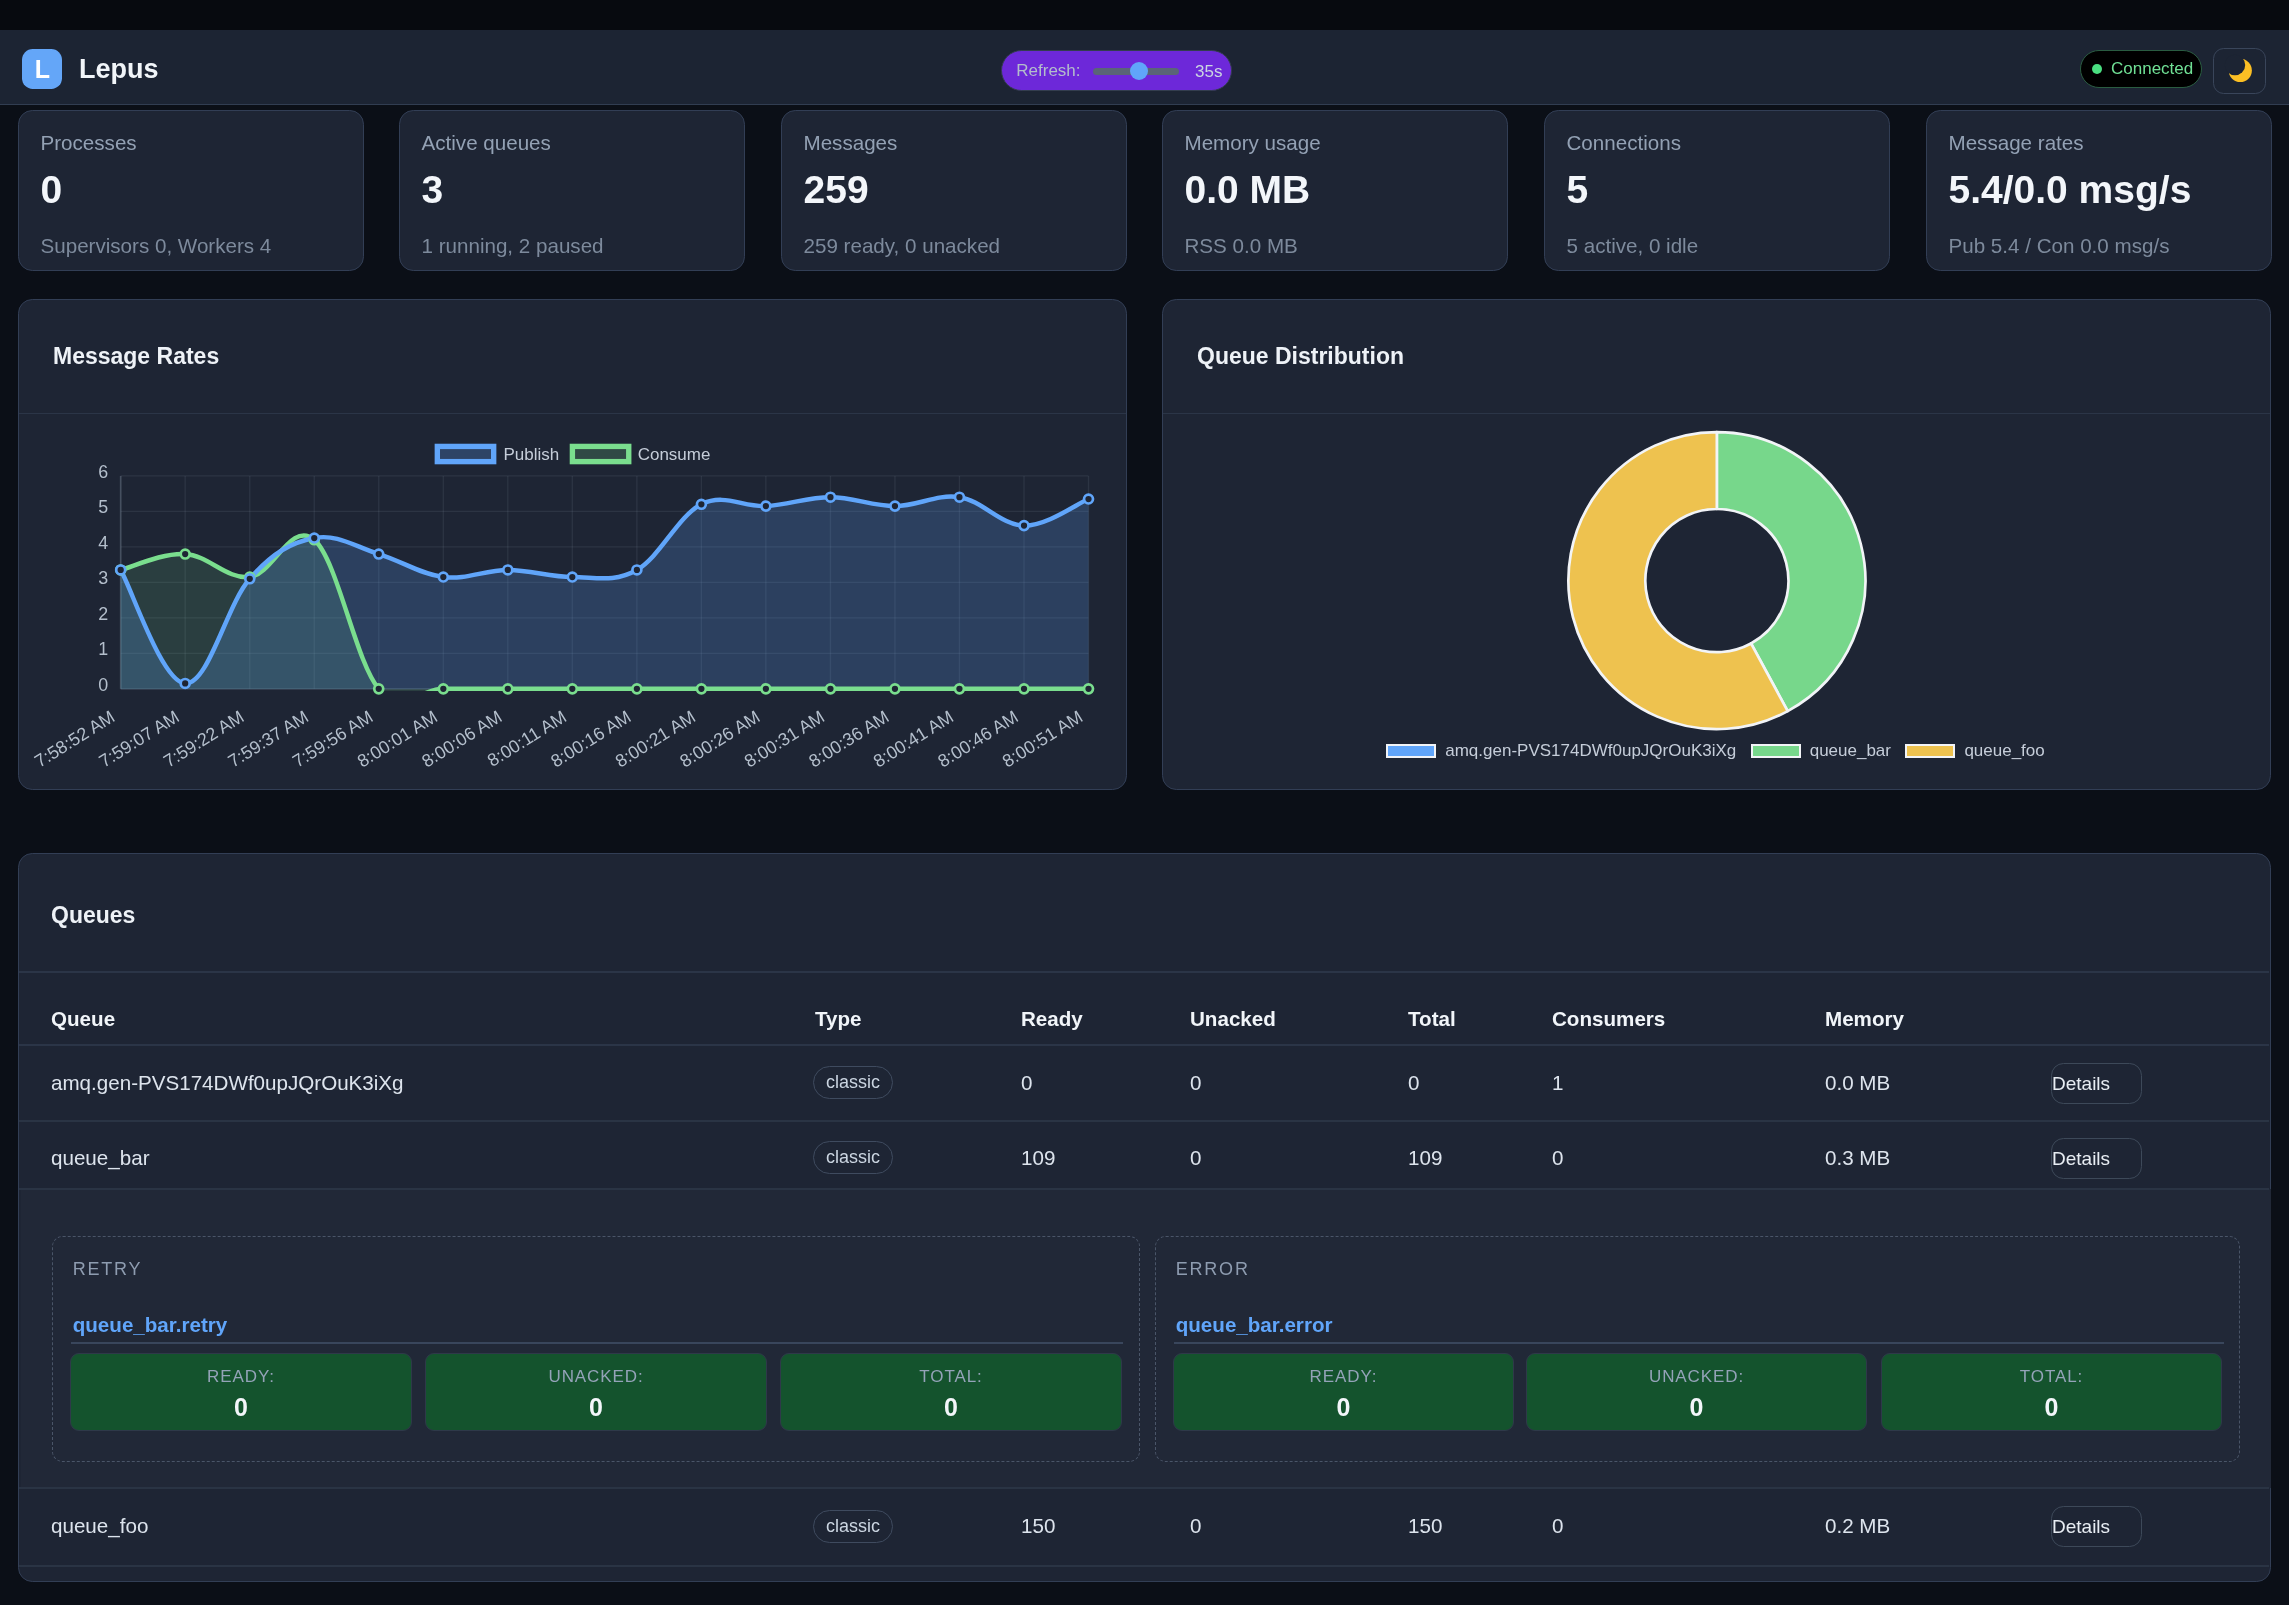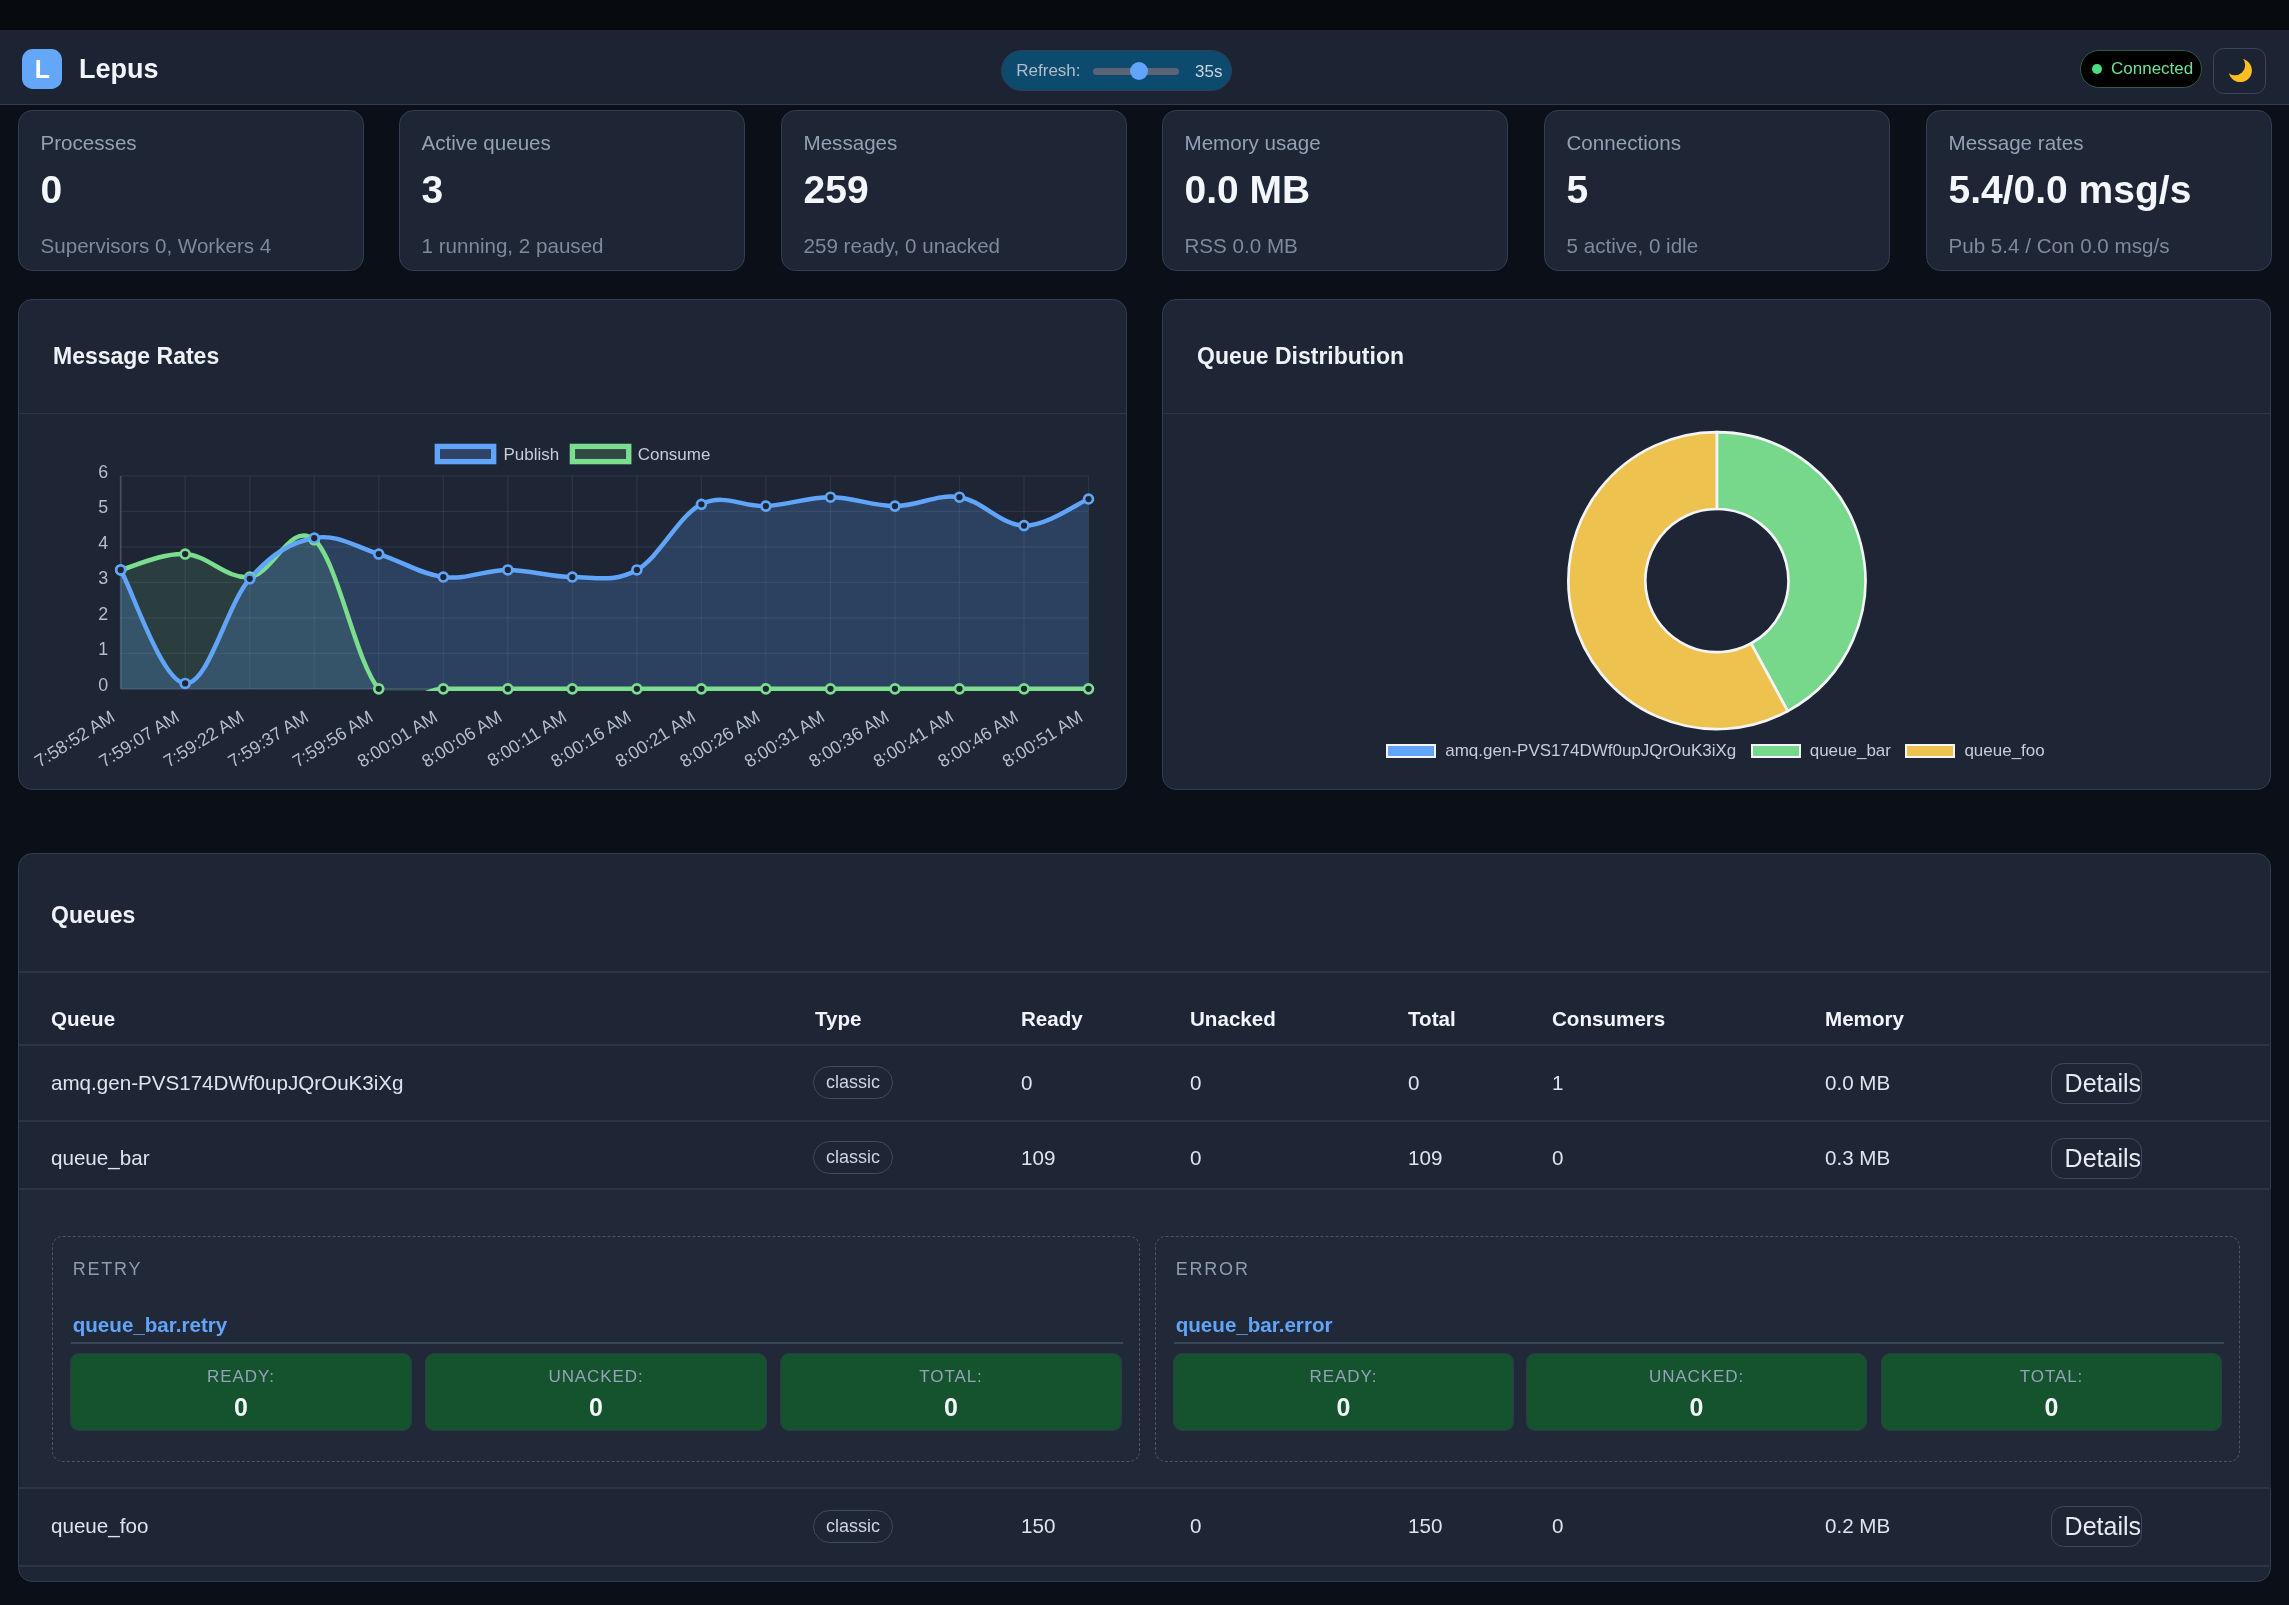--- a/index.html
+++ b/index.html
@@ -9,7 +9,7 @@
 #header { left:0; top:30px; width:2289px; height:75px; background:#1c2433; border-bottom:1.8px solid #313d51; }
 #logo { left:22.4px; top:19px; width:40px; height:40px; background:#64a6f8; border-radius:10.7px; color:#fff; font-weight:bold; font-size:25px; text-align:center; line-height:40px; }
 #brand { left:79px; top:10.7px; font-size:27px; font-weight:bold; color:#f1f5f9; line-height:57px; }
-#refresh { left:1001px; top:19.7px; width:231px; height:41px; background:#0c4a6e; border:1.8px solid #333d4e; border-radius:21.5px; }
+#refresh { left:1001px; top:19.7px; width:231px; height:41px; background:#6d28d9; border:1.8px solid #333d4e; border-radius:21.5px; }
 #refresh .lab { position:absolute; left:14.3px; top:10.7px; font-size:17px; color:#b3bdcb; }
 #refresh .track { position:absolute; left:91px; top:17px; width:86px; height:7.2px; background:#5a6477; border-radius:3.6px; }
 #refresh .thumb { position:absolute; left:128px; top:11.6px; width:18px; height:18px; border-radius:50%; background:#60a5fa; }

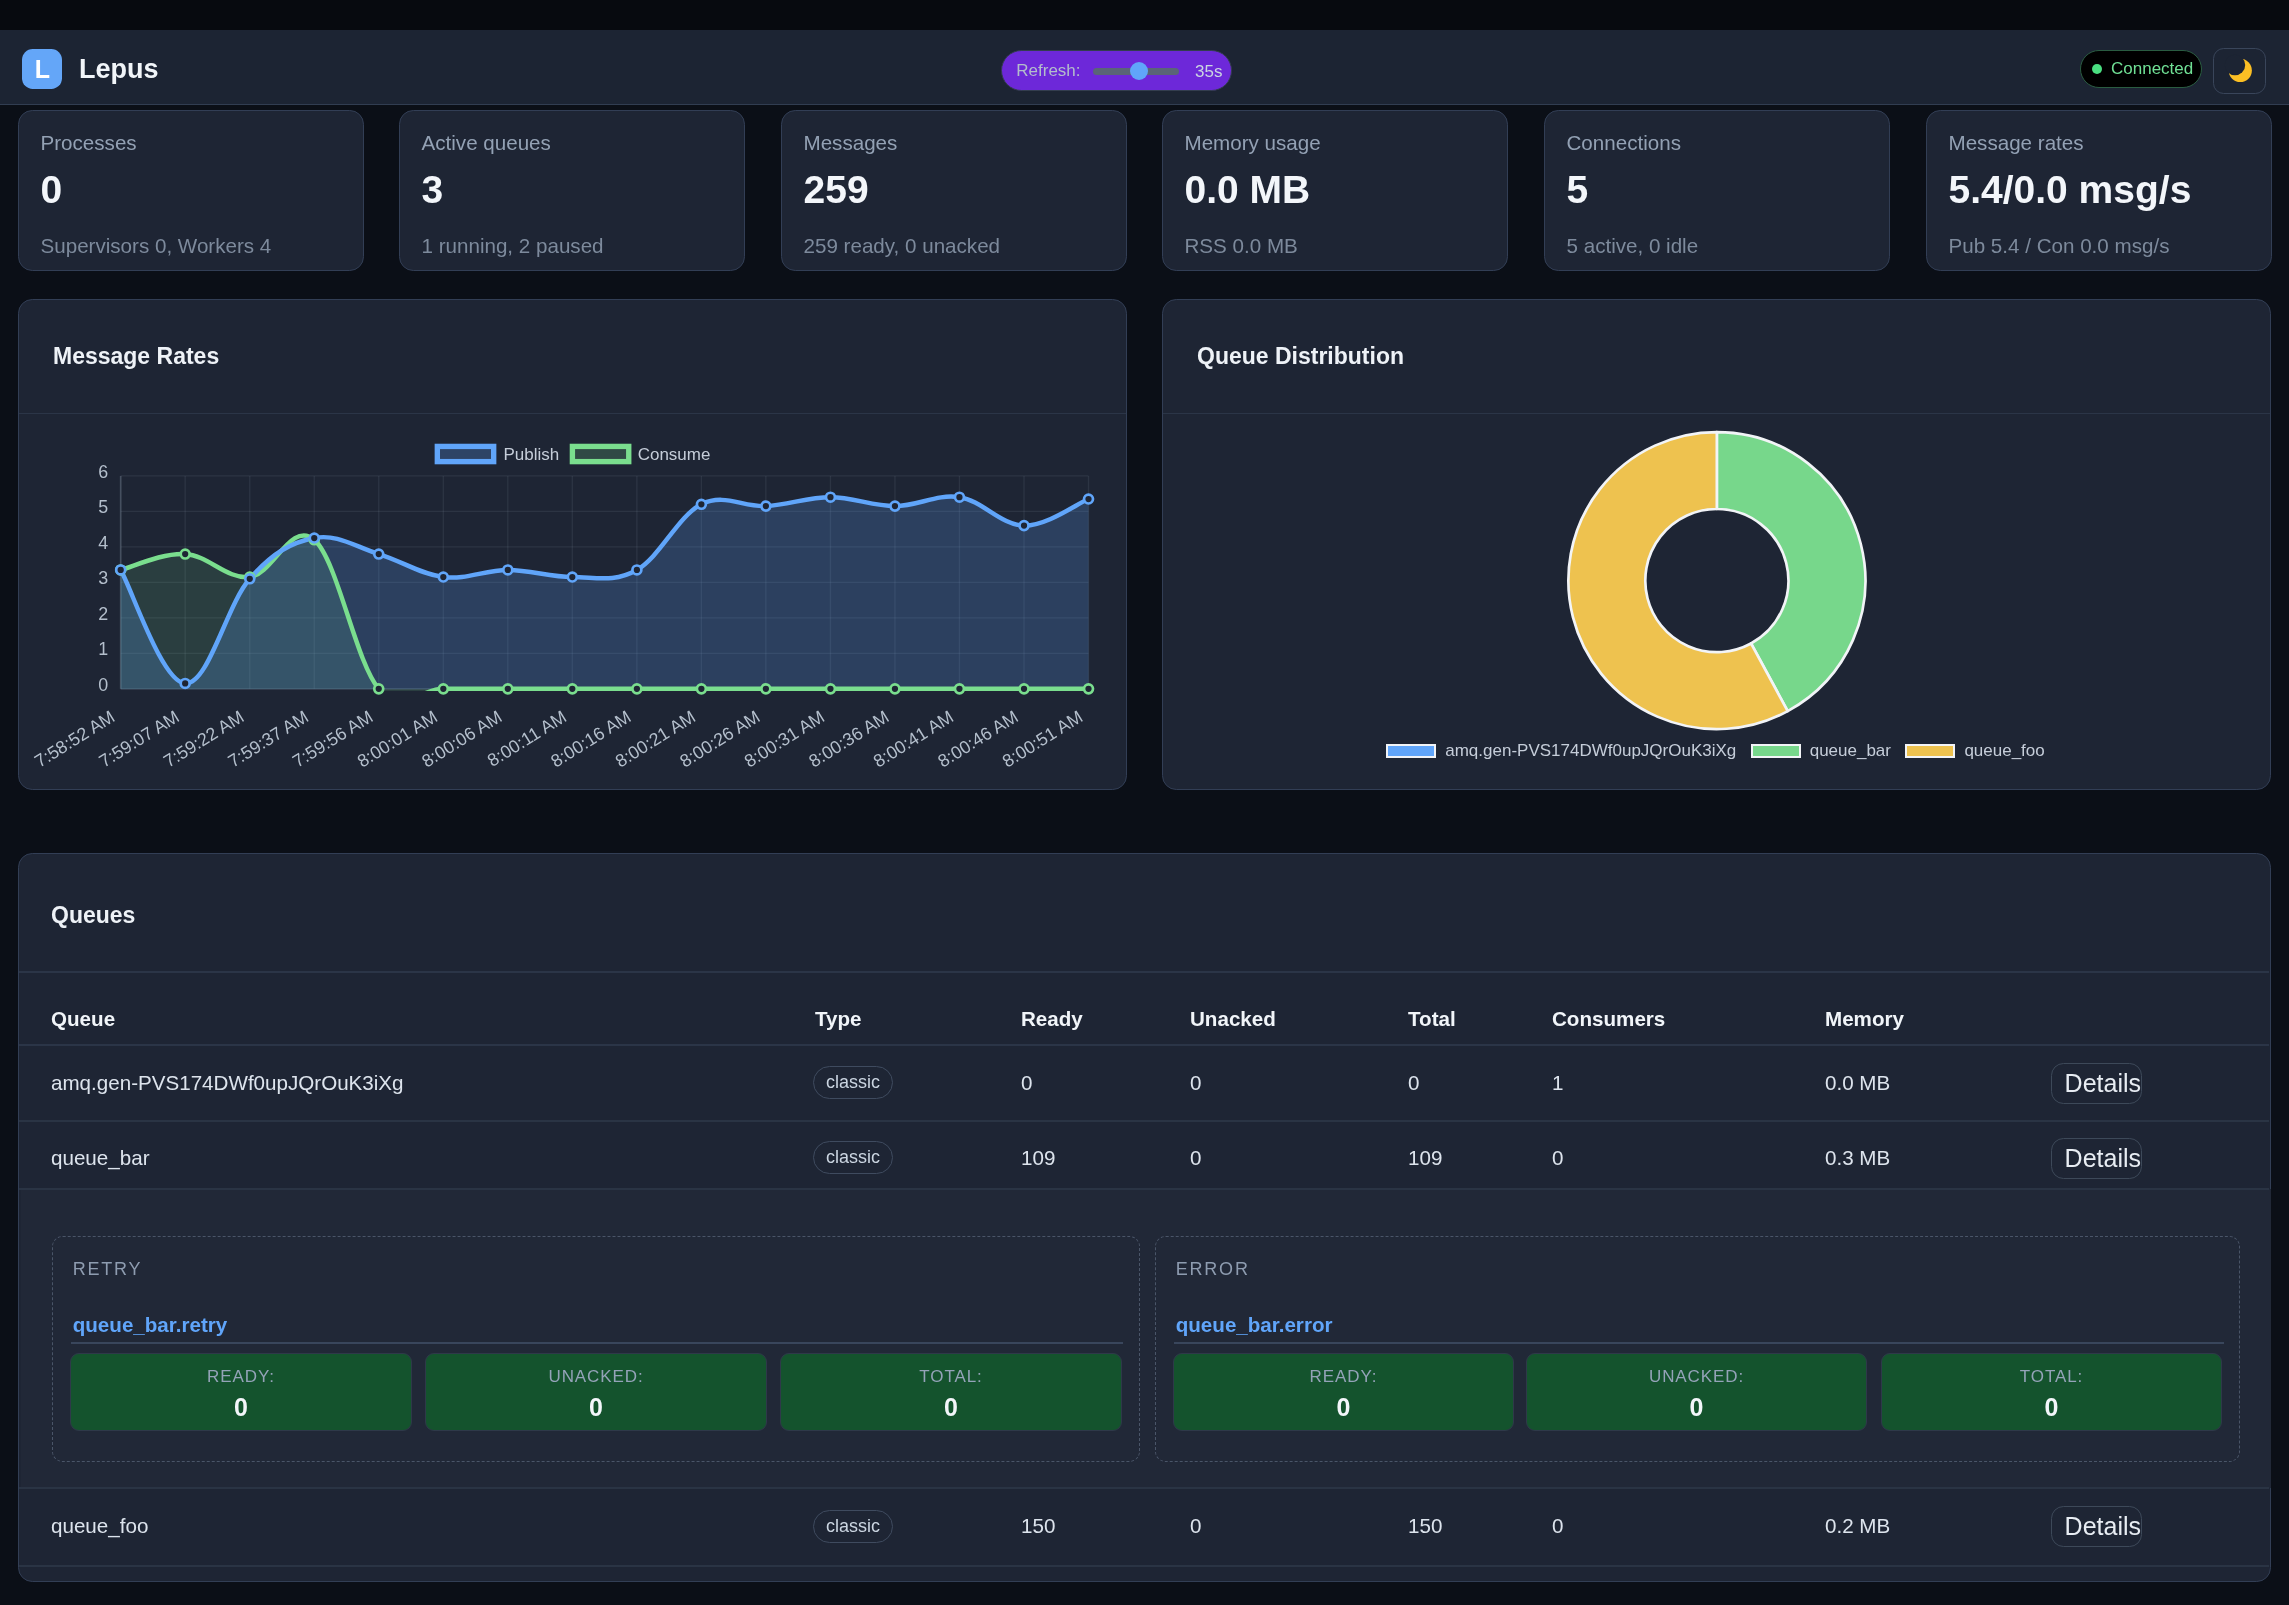--- a/index.html
+++ b/index.html
@@ -31,7 +31,7 @@
 .rowtxt { font-size:20.6px; color:#dde4ed; line-height:30px; }
 .hcell { font-size:20.6px; font-weight:bold; color:#f1f5f9; line-height:30px; }
 .badge { width:80px; height:33px; border:1.8px solid #3f4b5f; border-radius:17px; text-align:center; line-height:31px; font-size:18px; color:#cbd5e1; }
-.dbtn { left:2032px; width:91px; height:41px; border:1.8px solid #3d4959; border-radius:12.5px; text-align:right; line-height:39px; font-size:25px; color:#e8edf3; }
+.dbtn { left:2032px; width:91px; height:41px; border:1.8px solid #3d4959; border-radius:12.5px; text-align:left; line-height:39px; font-size:19px; color:#e8edf3; }
 #expstrip { left:1.8px; top:335px; width:2250px; height:299px; background:#212837; }
 .dashbox { top:382px; height:226px; border:1.8px dashed #4a5568; border-radius:10.7px; }
 .dashbox .cat { position:absolute; left:19.7px; top:22.4px; font-size:18px; color:#8e9cb0; letter-spacing:1.8px; }

